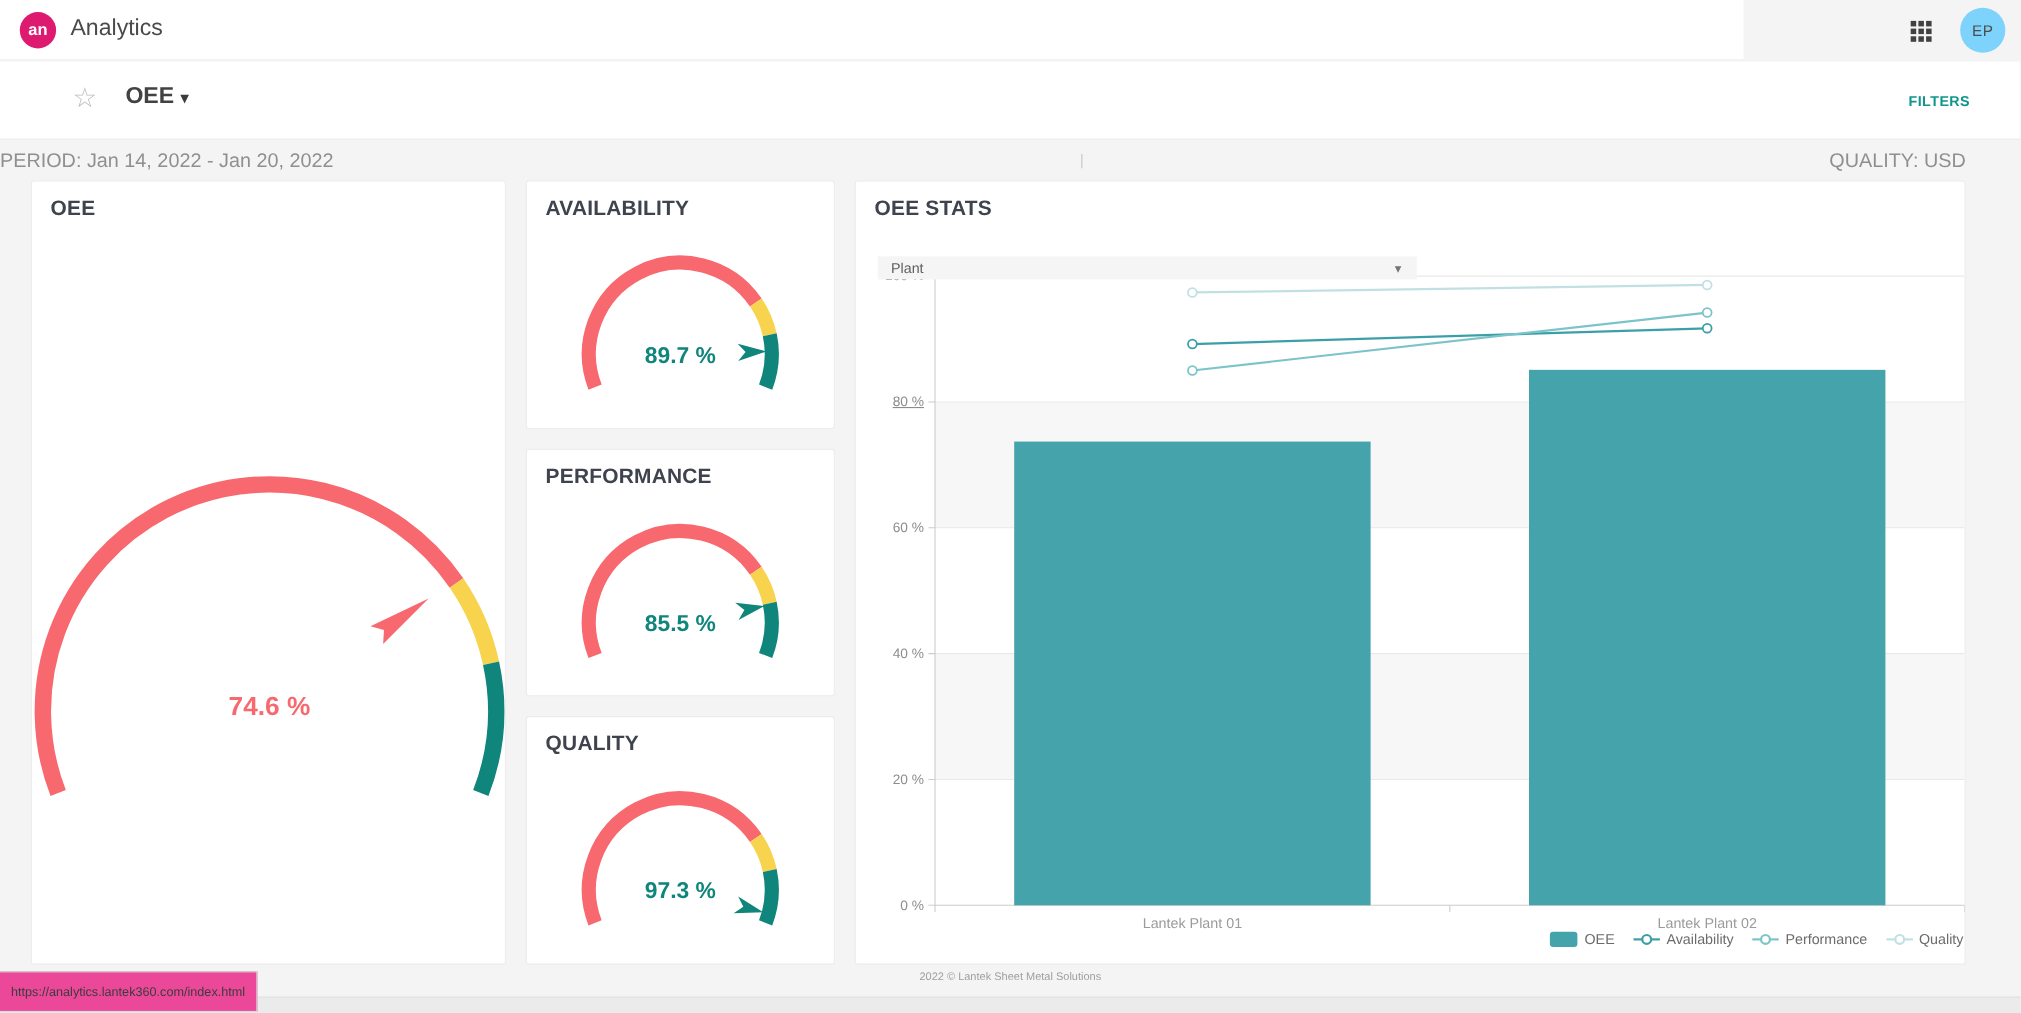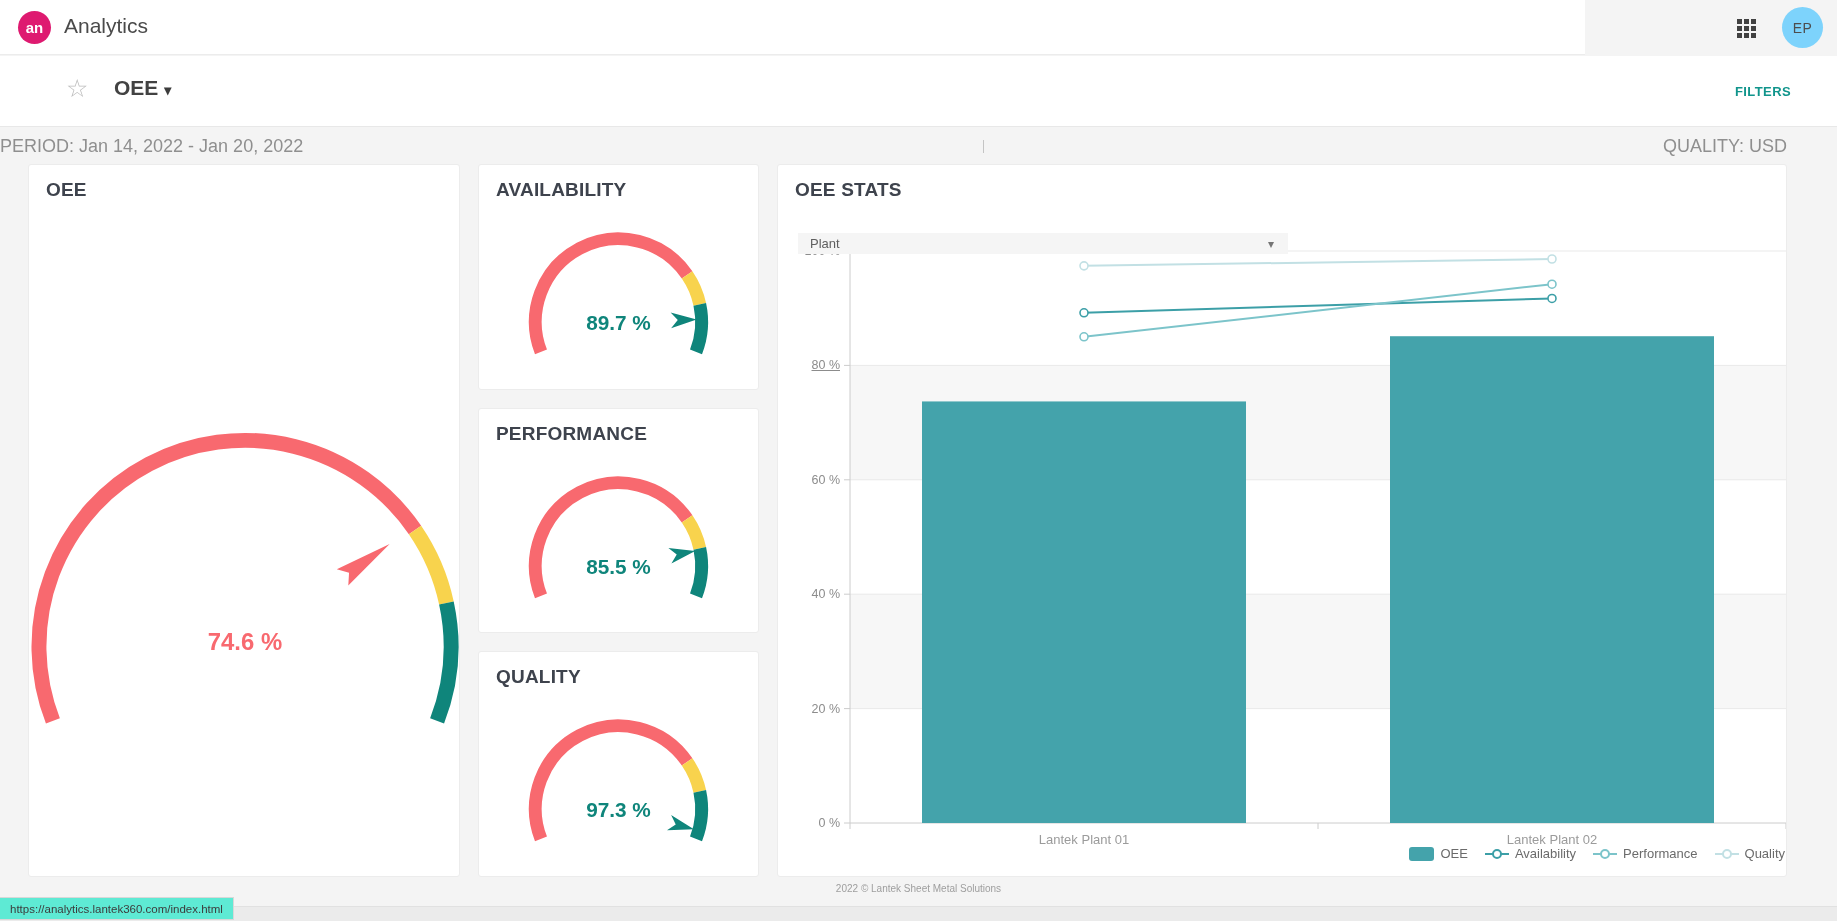--- a/index.html
+++ b/index.html
@@ -77,8 +77,8 @@
     font-size:10px; color:#9e9e9e; }
   .hscroll { position:absolute; left:0; bottom:0; width:1837px; height:15px;
     background:#ebebeb; border-top:1px solid #e1e1e1; }
-  .status-bar { position:absolute; left:0; bottom:1px; height:23px; z-index:6;
-    background:#5eead4; border:1px solid #d8d8d8; border-left:none;
+  .status-bar { position:absolute; left:0; bottom:1px; height:37px; z-index:6;
+    background:#ec4899; border:1px solid #d8d8d8; border-left:none;
     display:flex; align-items:center; padding:0 10px; font-size:11.5px; color:#3c3c3c; }
 </style>
 </head>

